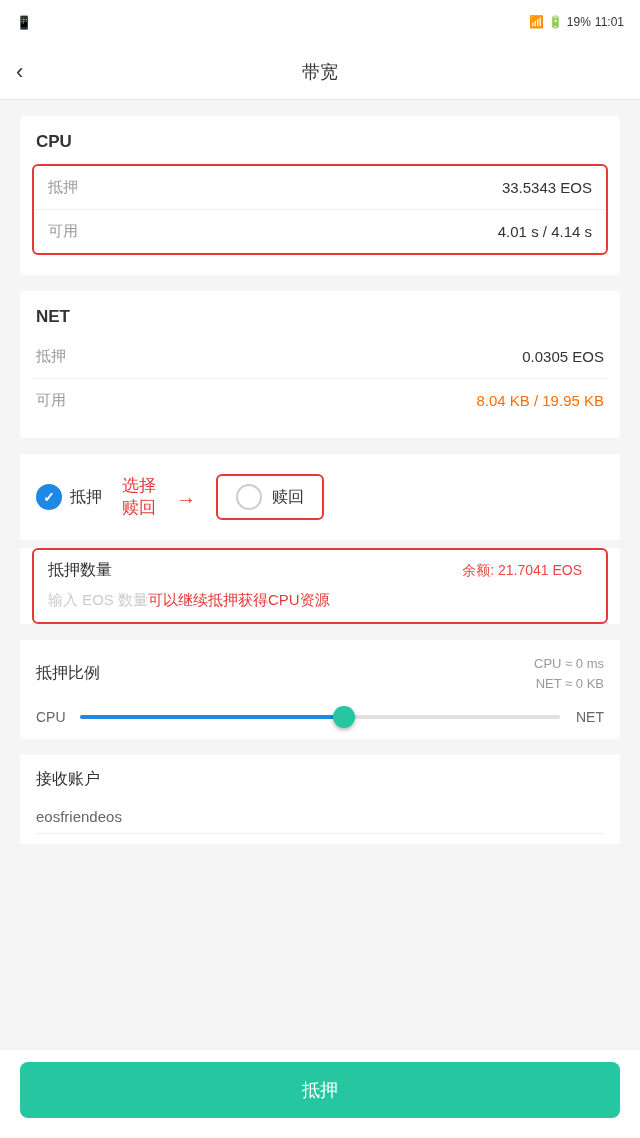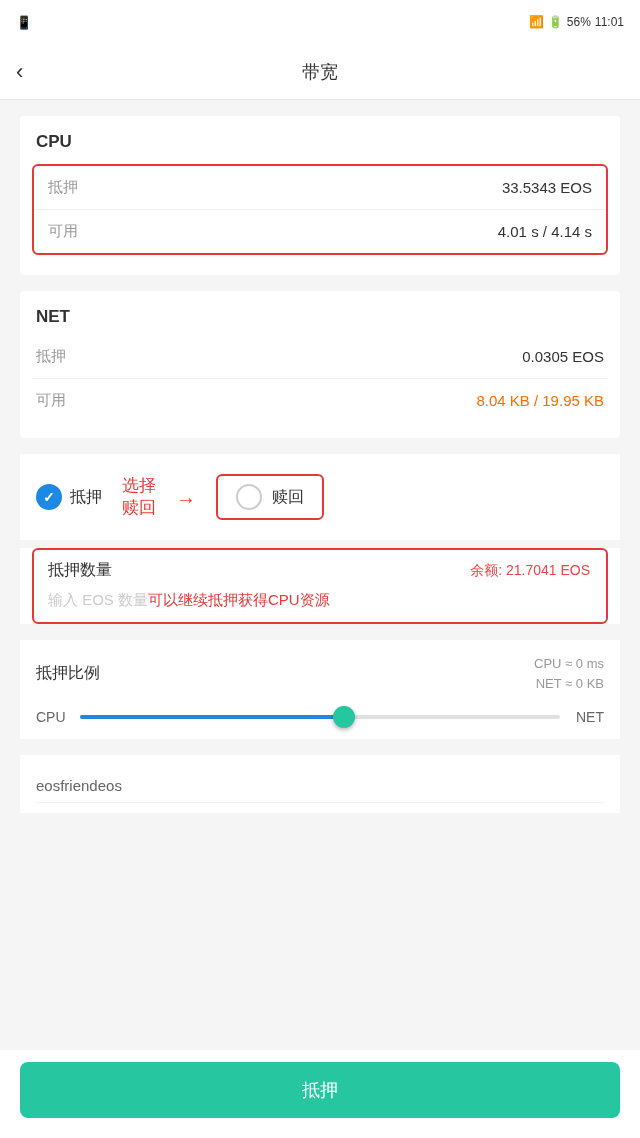--- a/index.html
+++ b/index.html
@@ -360,7 +360,7 @@
   <div class="status-bar-right">
     <span>📶</span>
     <span>🔋</span>
-    <span>56%</span>
+    <span>19%</span>
     <span>11:01</span>
   </div>
 </div>

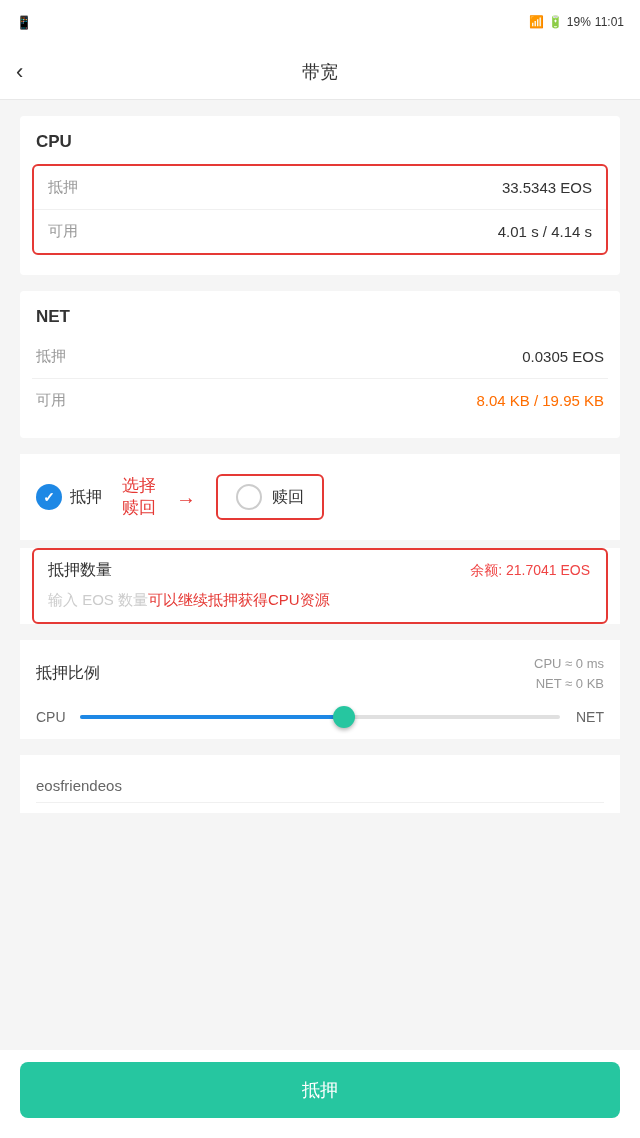--- a/index.html
+++ b/index.html
@@ -207,7 +207,7 @@
       display: flex;
       align-items: center;
       justify-content: space-between;
-      padding: 10px 16px 6px 14px;
+      padding: 10px 24px 6px 14px;
     }
 
     .input-box-title {

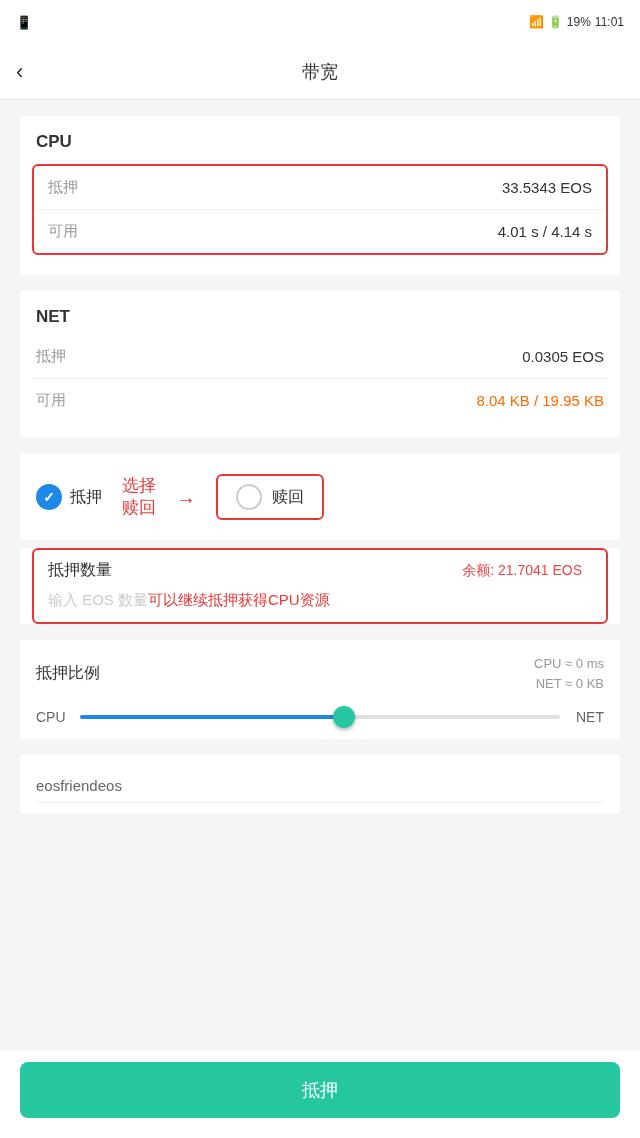--- a/index.html
+++ b/index.html
@@ -452,6 +452,7 @@
   </div>
 
   <div class="account-section">
+    <div class="account-title">接收账户</div>
     <div class="account-value">eosfriendeos</div>
   </div>
 

